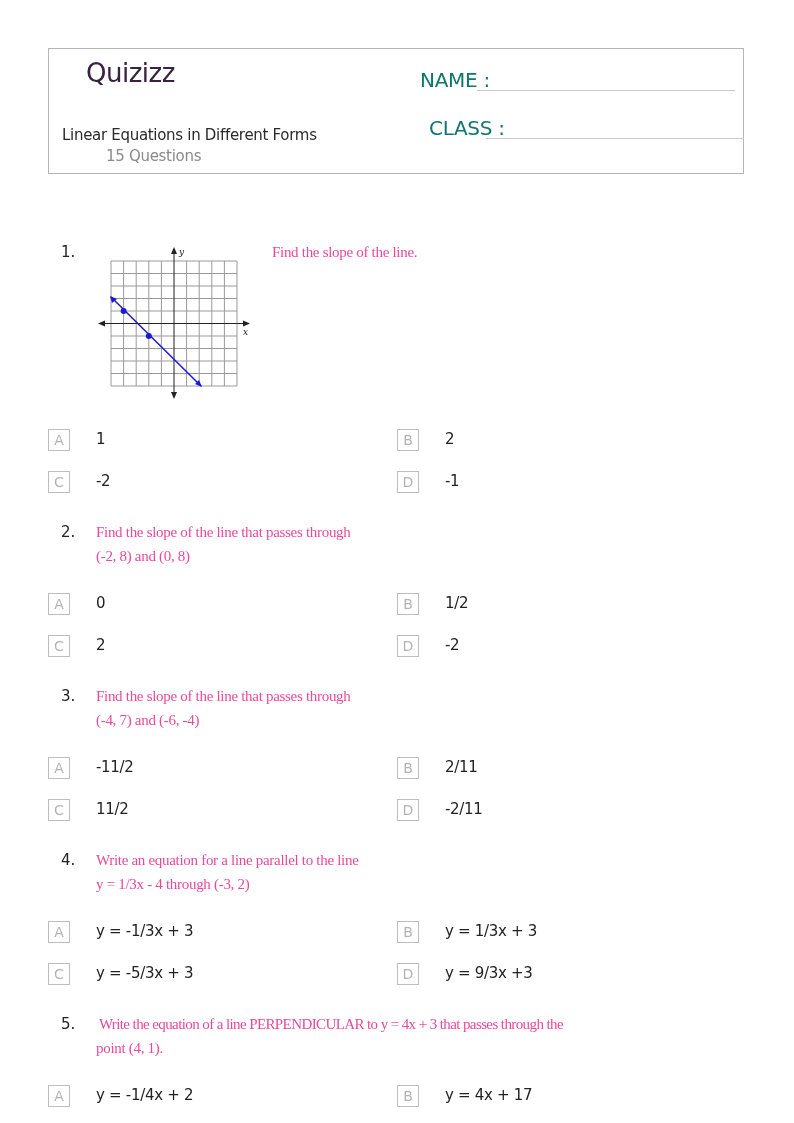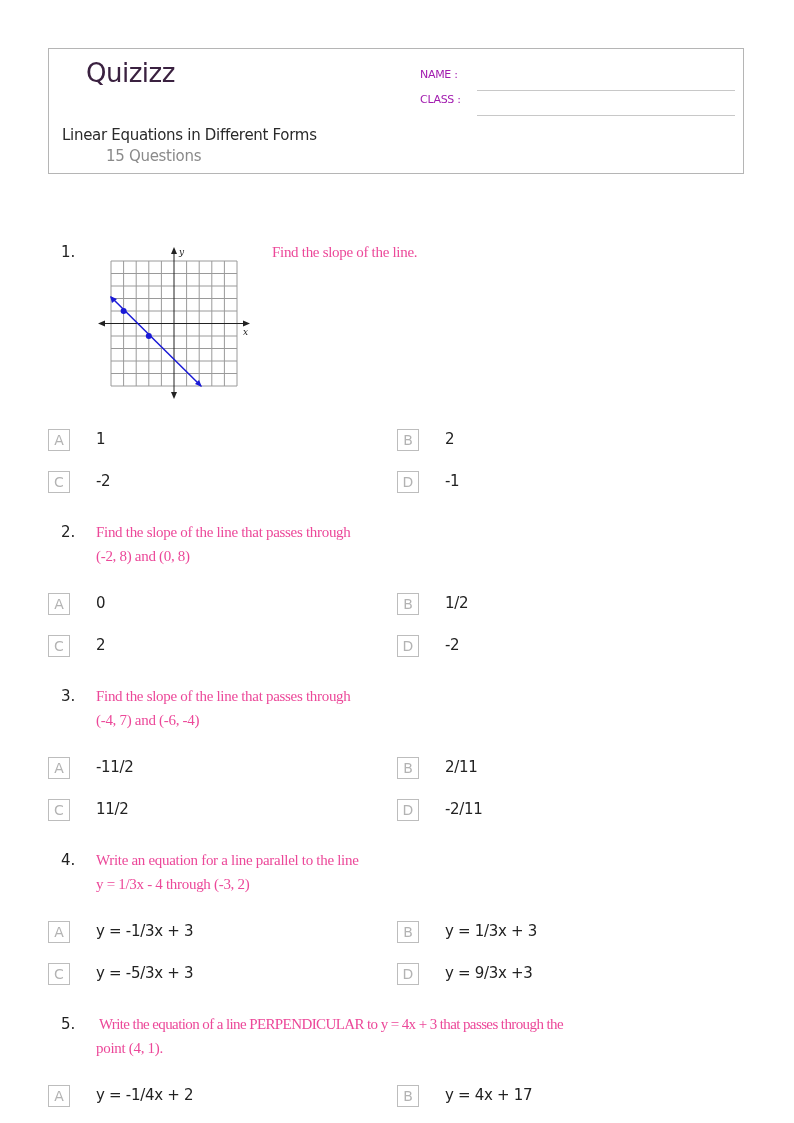--- a/index.html
+++ b/index.html
@@ -11,7 +11,7 @@
           font-weight: normal; font-size: 26px; letter-spacing: -0.5px; color: #3a2140; margin-left: 24px; }
   .ws-title { position: absolute; left: 13px; top: 77px; font-size: 15px; color: #2a2a2a; letter-spacing: -0.3px; }
   .ws-sub { position: absolute; left: 13px; top: 98px; font-size: 15px; color: #8a8a8a; letter-spacing: -0.3px; margin-left: 44px; }
-  .field { position: absolute; left: 371px; font-size: 11px; color: #a21caf; width: 315px; height: 24px; }
+  .field { position: absolute; left: 371px; font-size: 20px; color: #0f766e; width: 315px; height: 24px; }
   .field .lbl { position: absolute; left: 0; top: 0; letter-spacing: -0.3px; }
   .field .line { position: absolute; left: 57px; right: 0; top: 22px; border-bottom: 1px solid #c8c8c8; }
 

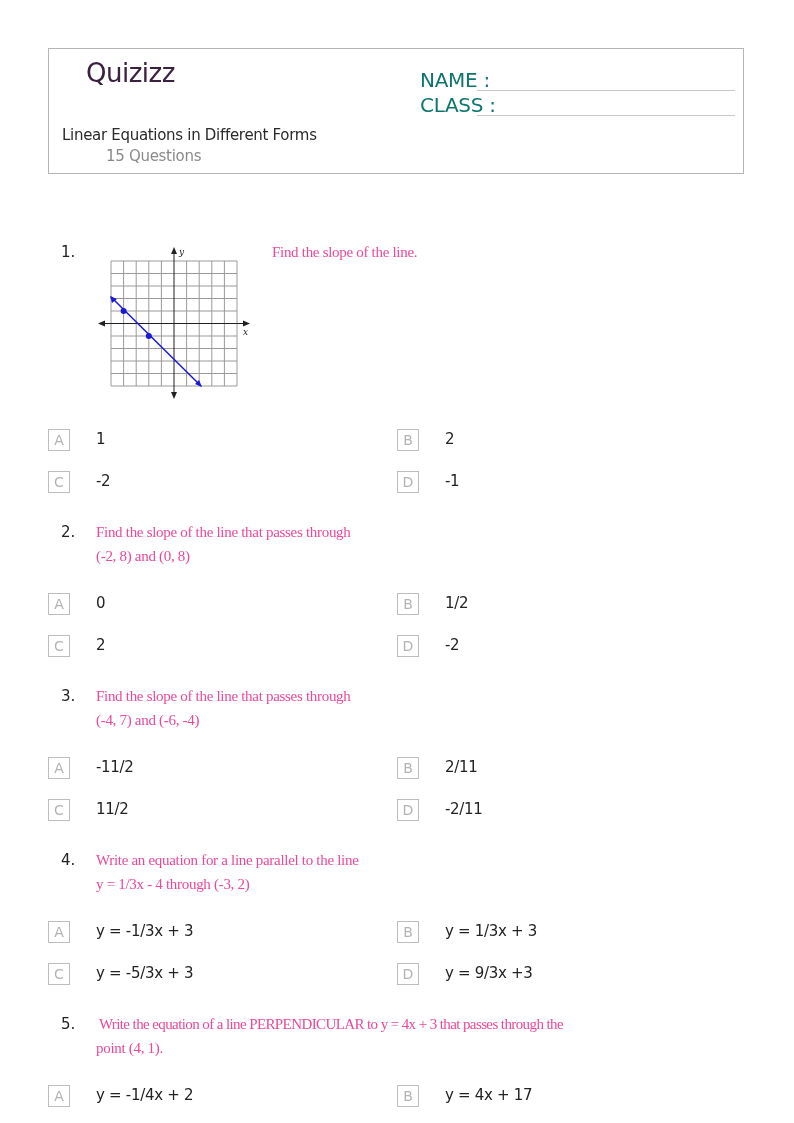--- a/index.html
+++ b/index.html
@@ -36,7 +36,7 @@
     <span class="lbl">NAME :</span>
     <span class="line"></span>
   </div>
-  <div class="field" style="top:44px;">
+  <div class="field" style="top:67px;margin-left:9px;">
     <span class="lbl">CLASS :</span>
     <span class="line"></span>
   </div>

